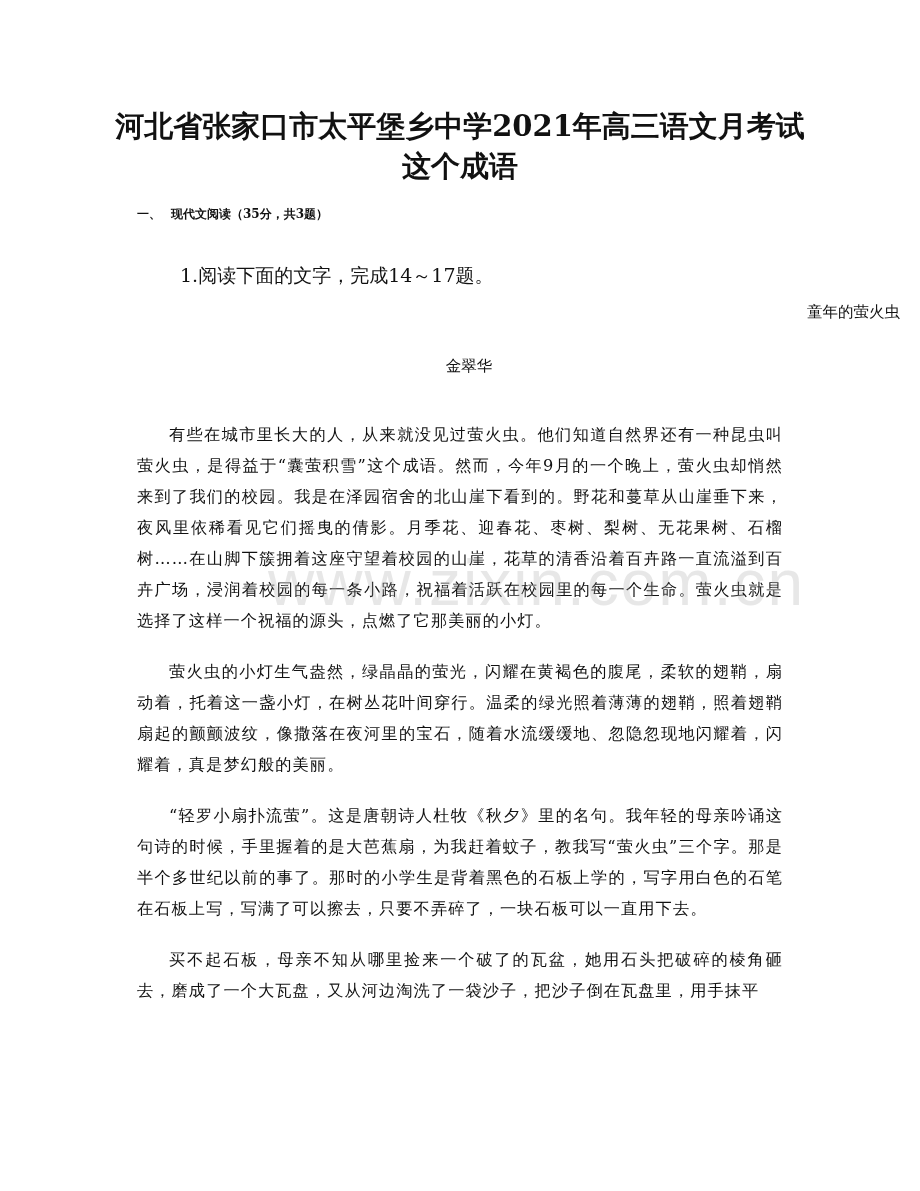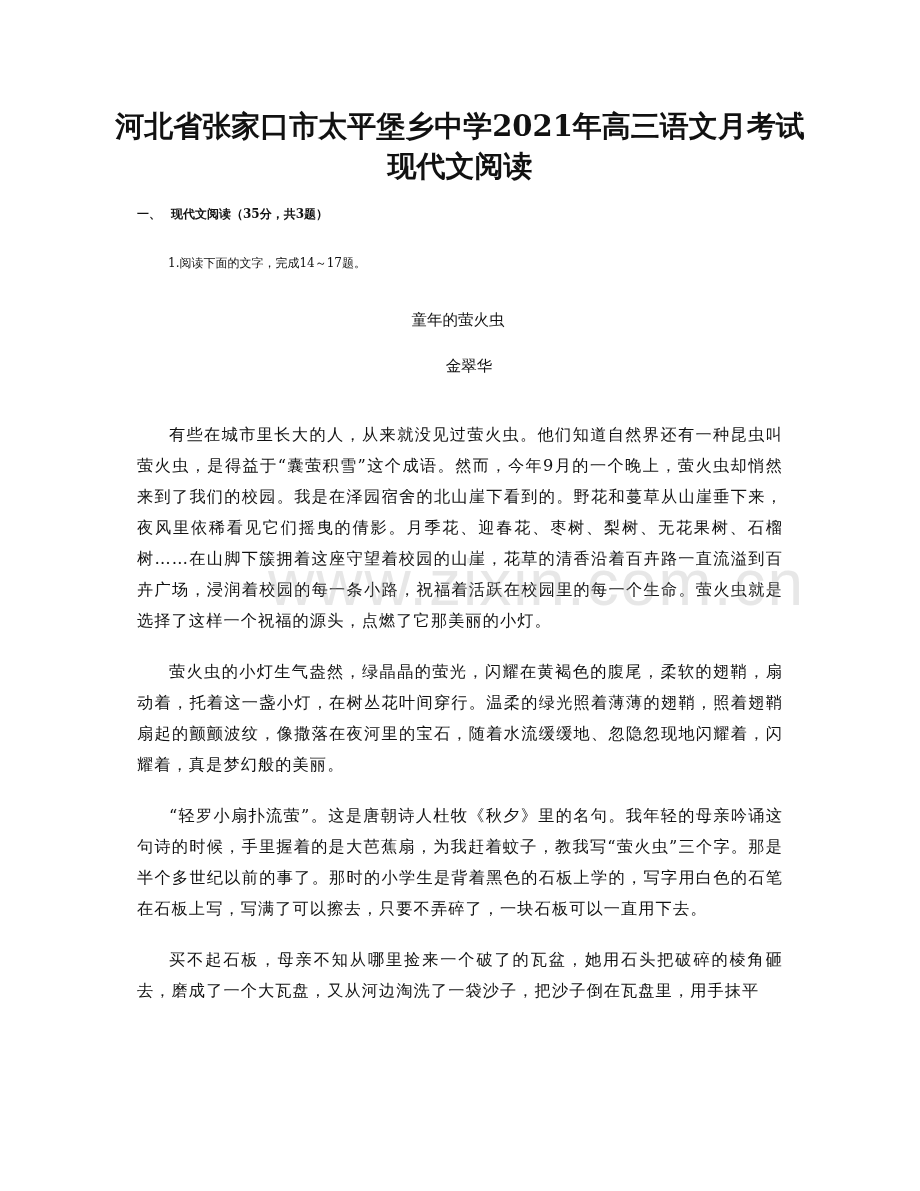--- a/index.html
+++ b/index.html
@@ -115,7 +115,7 @@
 
   <h1 class="doc-title">
     <span>河北省张家口市太平堡乡中学2021年高三语文月考试</span><br>
-    <span>现代文阅读</span>
+    <span>这个成语</span>
   </h1>
 
   <h2 class="section-heading">

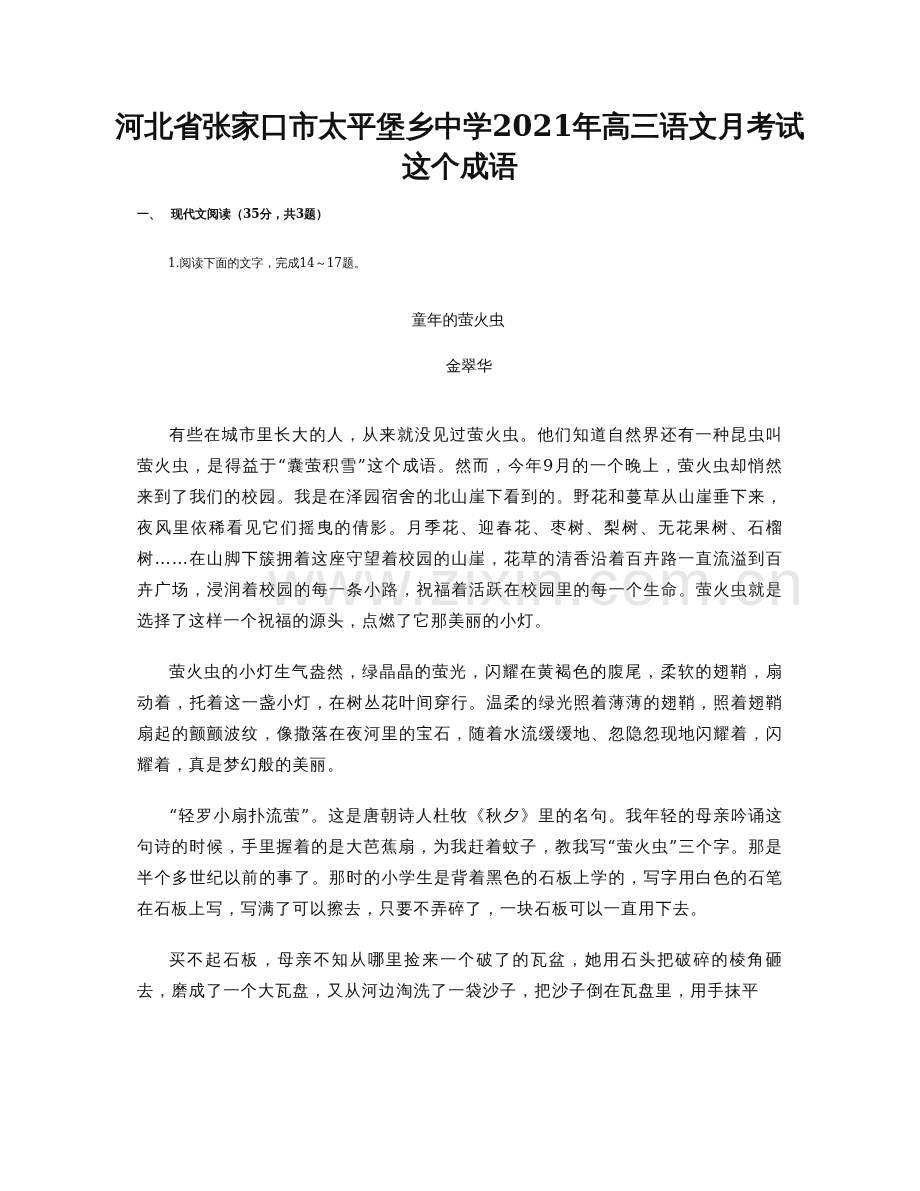--- a/index.html
+++ b/index.html
@@ -52,10 +52,10 @@
       position: absolute;
       left: 168px;
       top: 252px;
-      font-size: 12px;
+      font-size: 19px;
       line-height: 22px;
       color: #111111;
-      margin: 0;
+      margin: 12px;
     }
     .article-title {
       position: absolute;

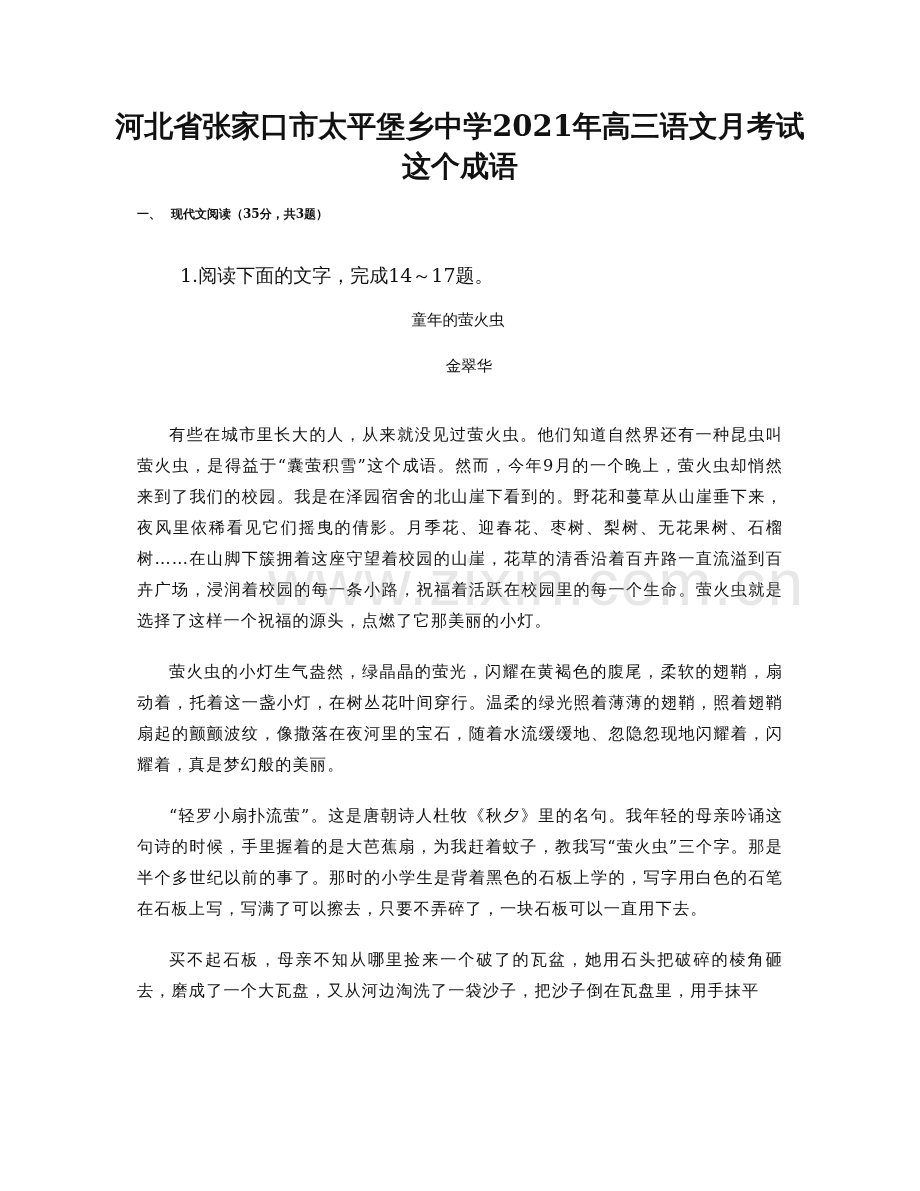--- a/index.html
+++ b/index.html
@@ -62,10 +62,10 @@
       left: 0;
       width: 900px;
       top: 301px;
-      text-align: center;
+      text-align: right;
       font-size: 15.5px;
       line-height: 22px;
-      margin: 8px;
+      margin: 0;
     }
     .article-author {
       position: absolute;

